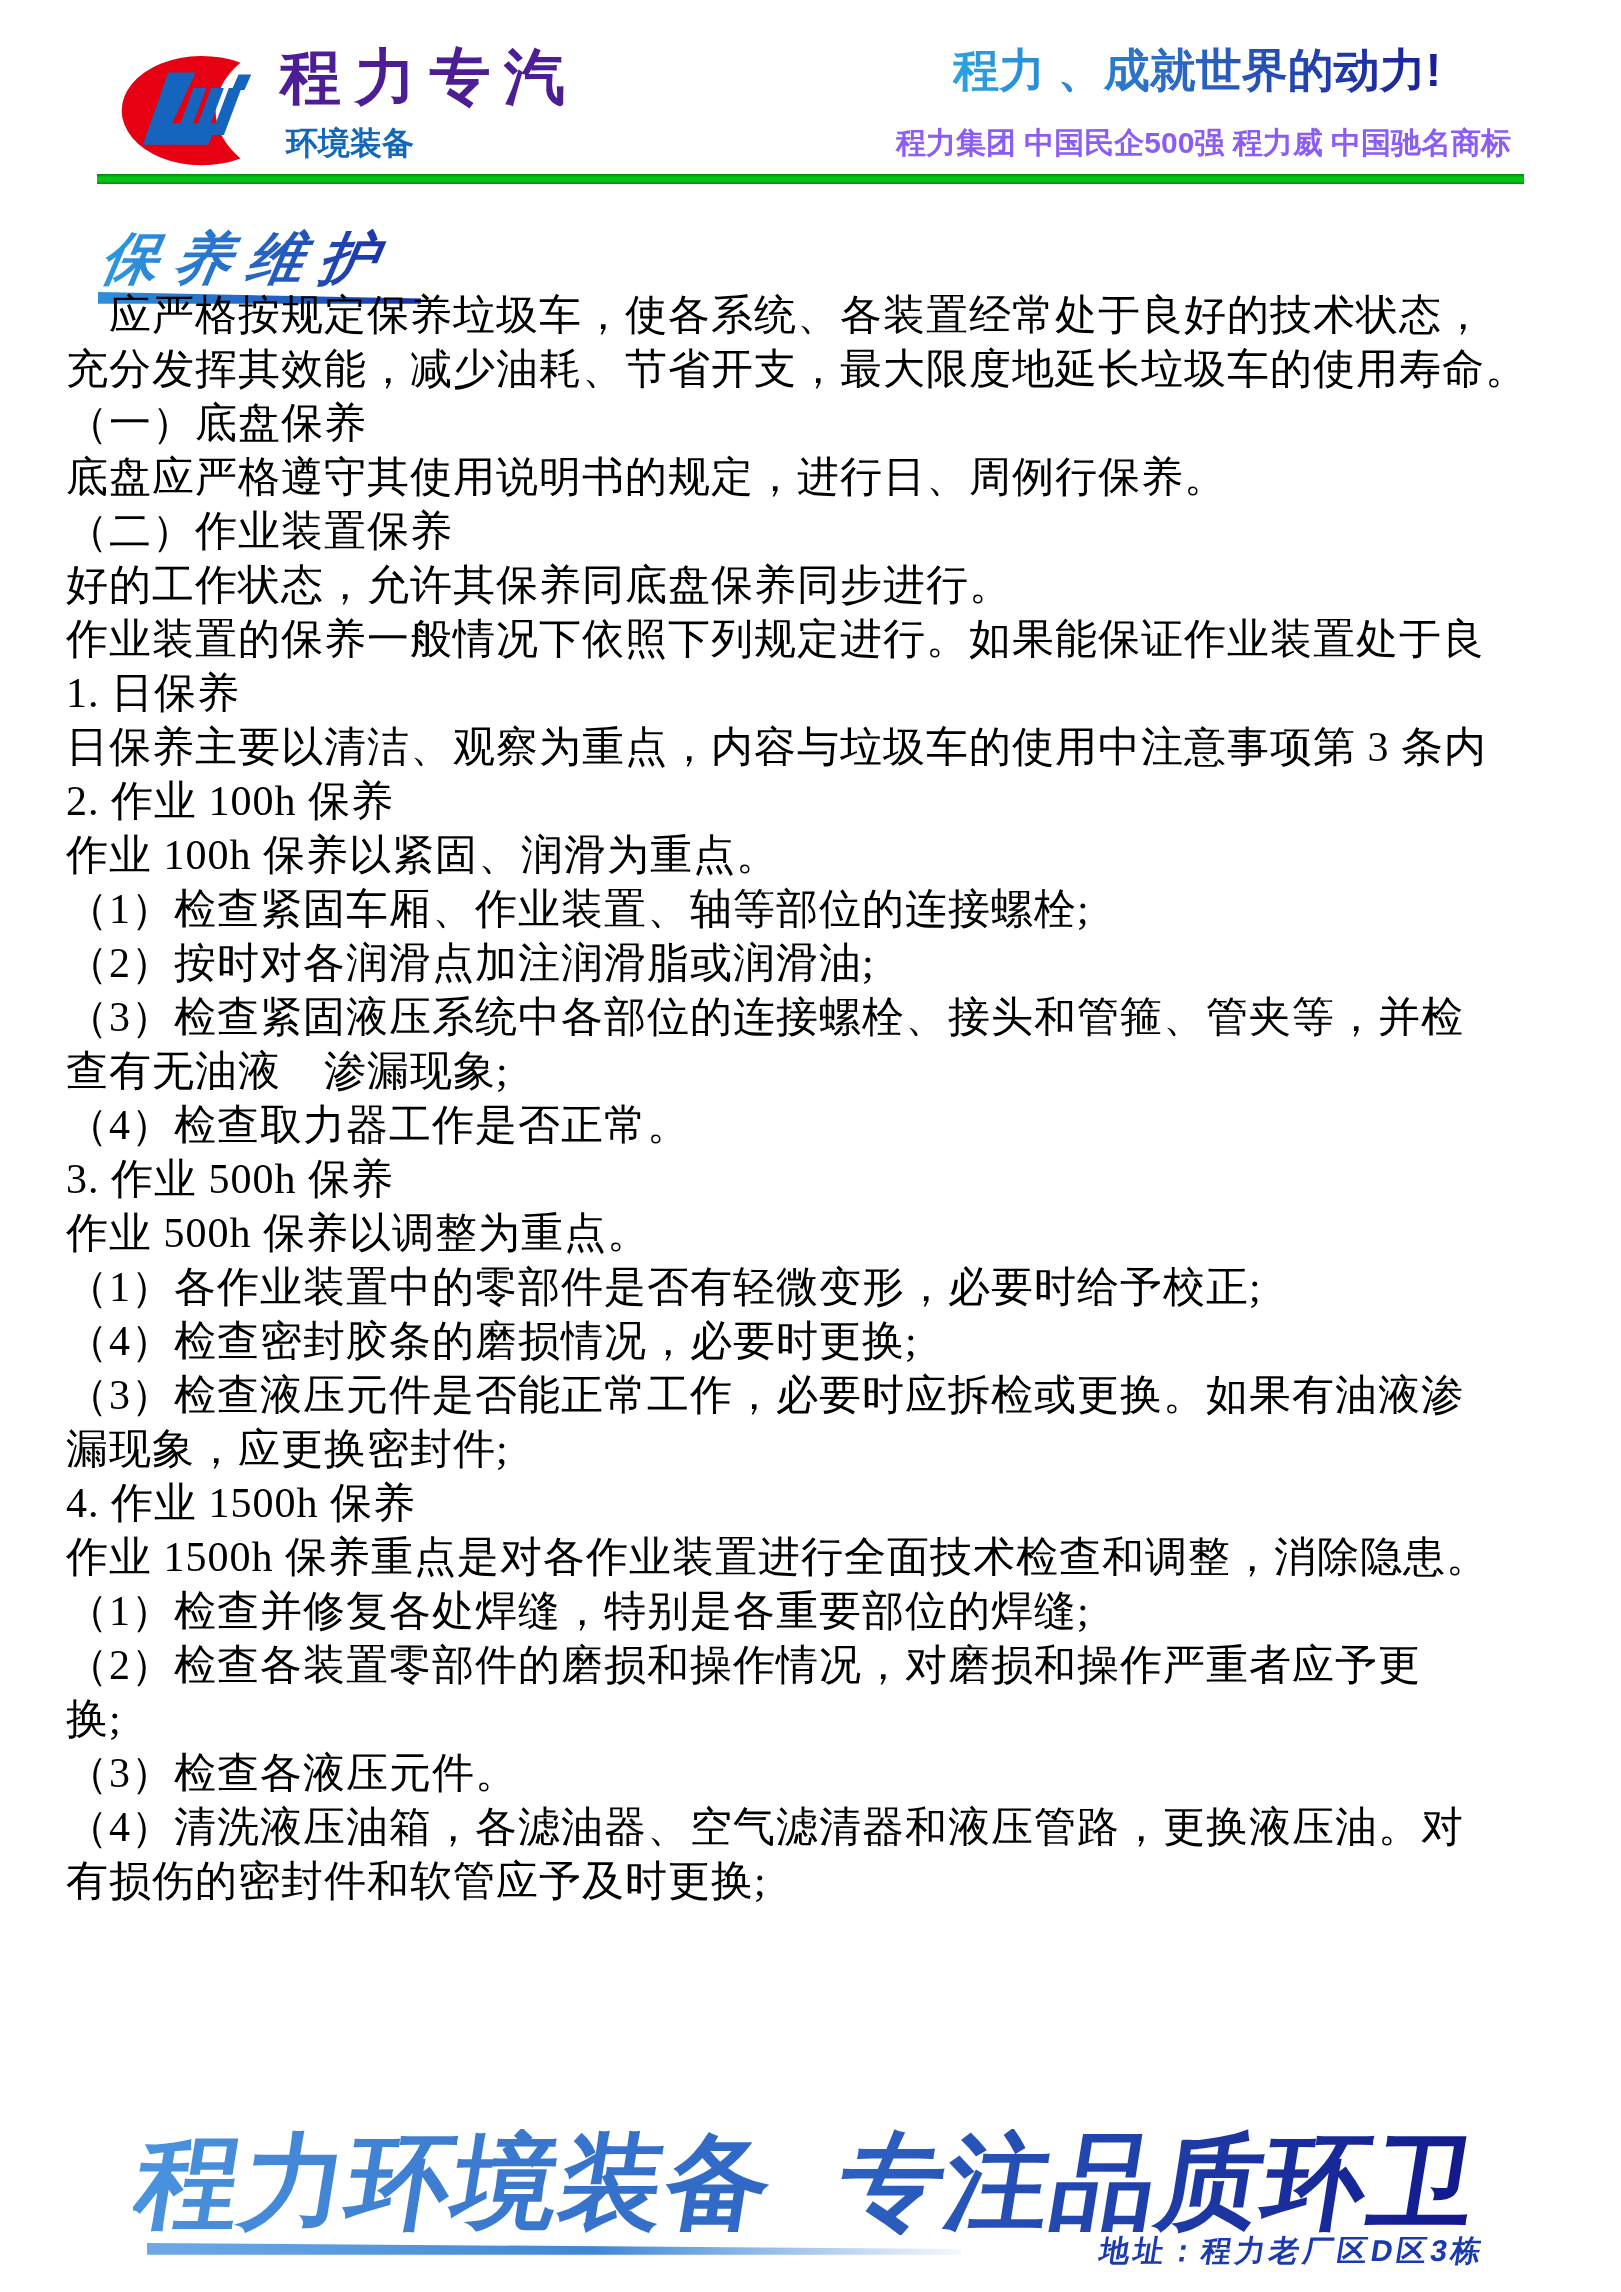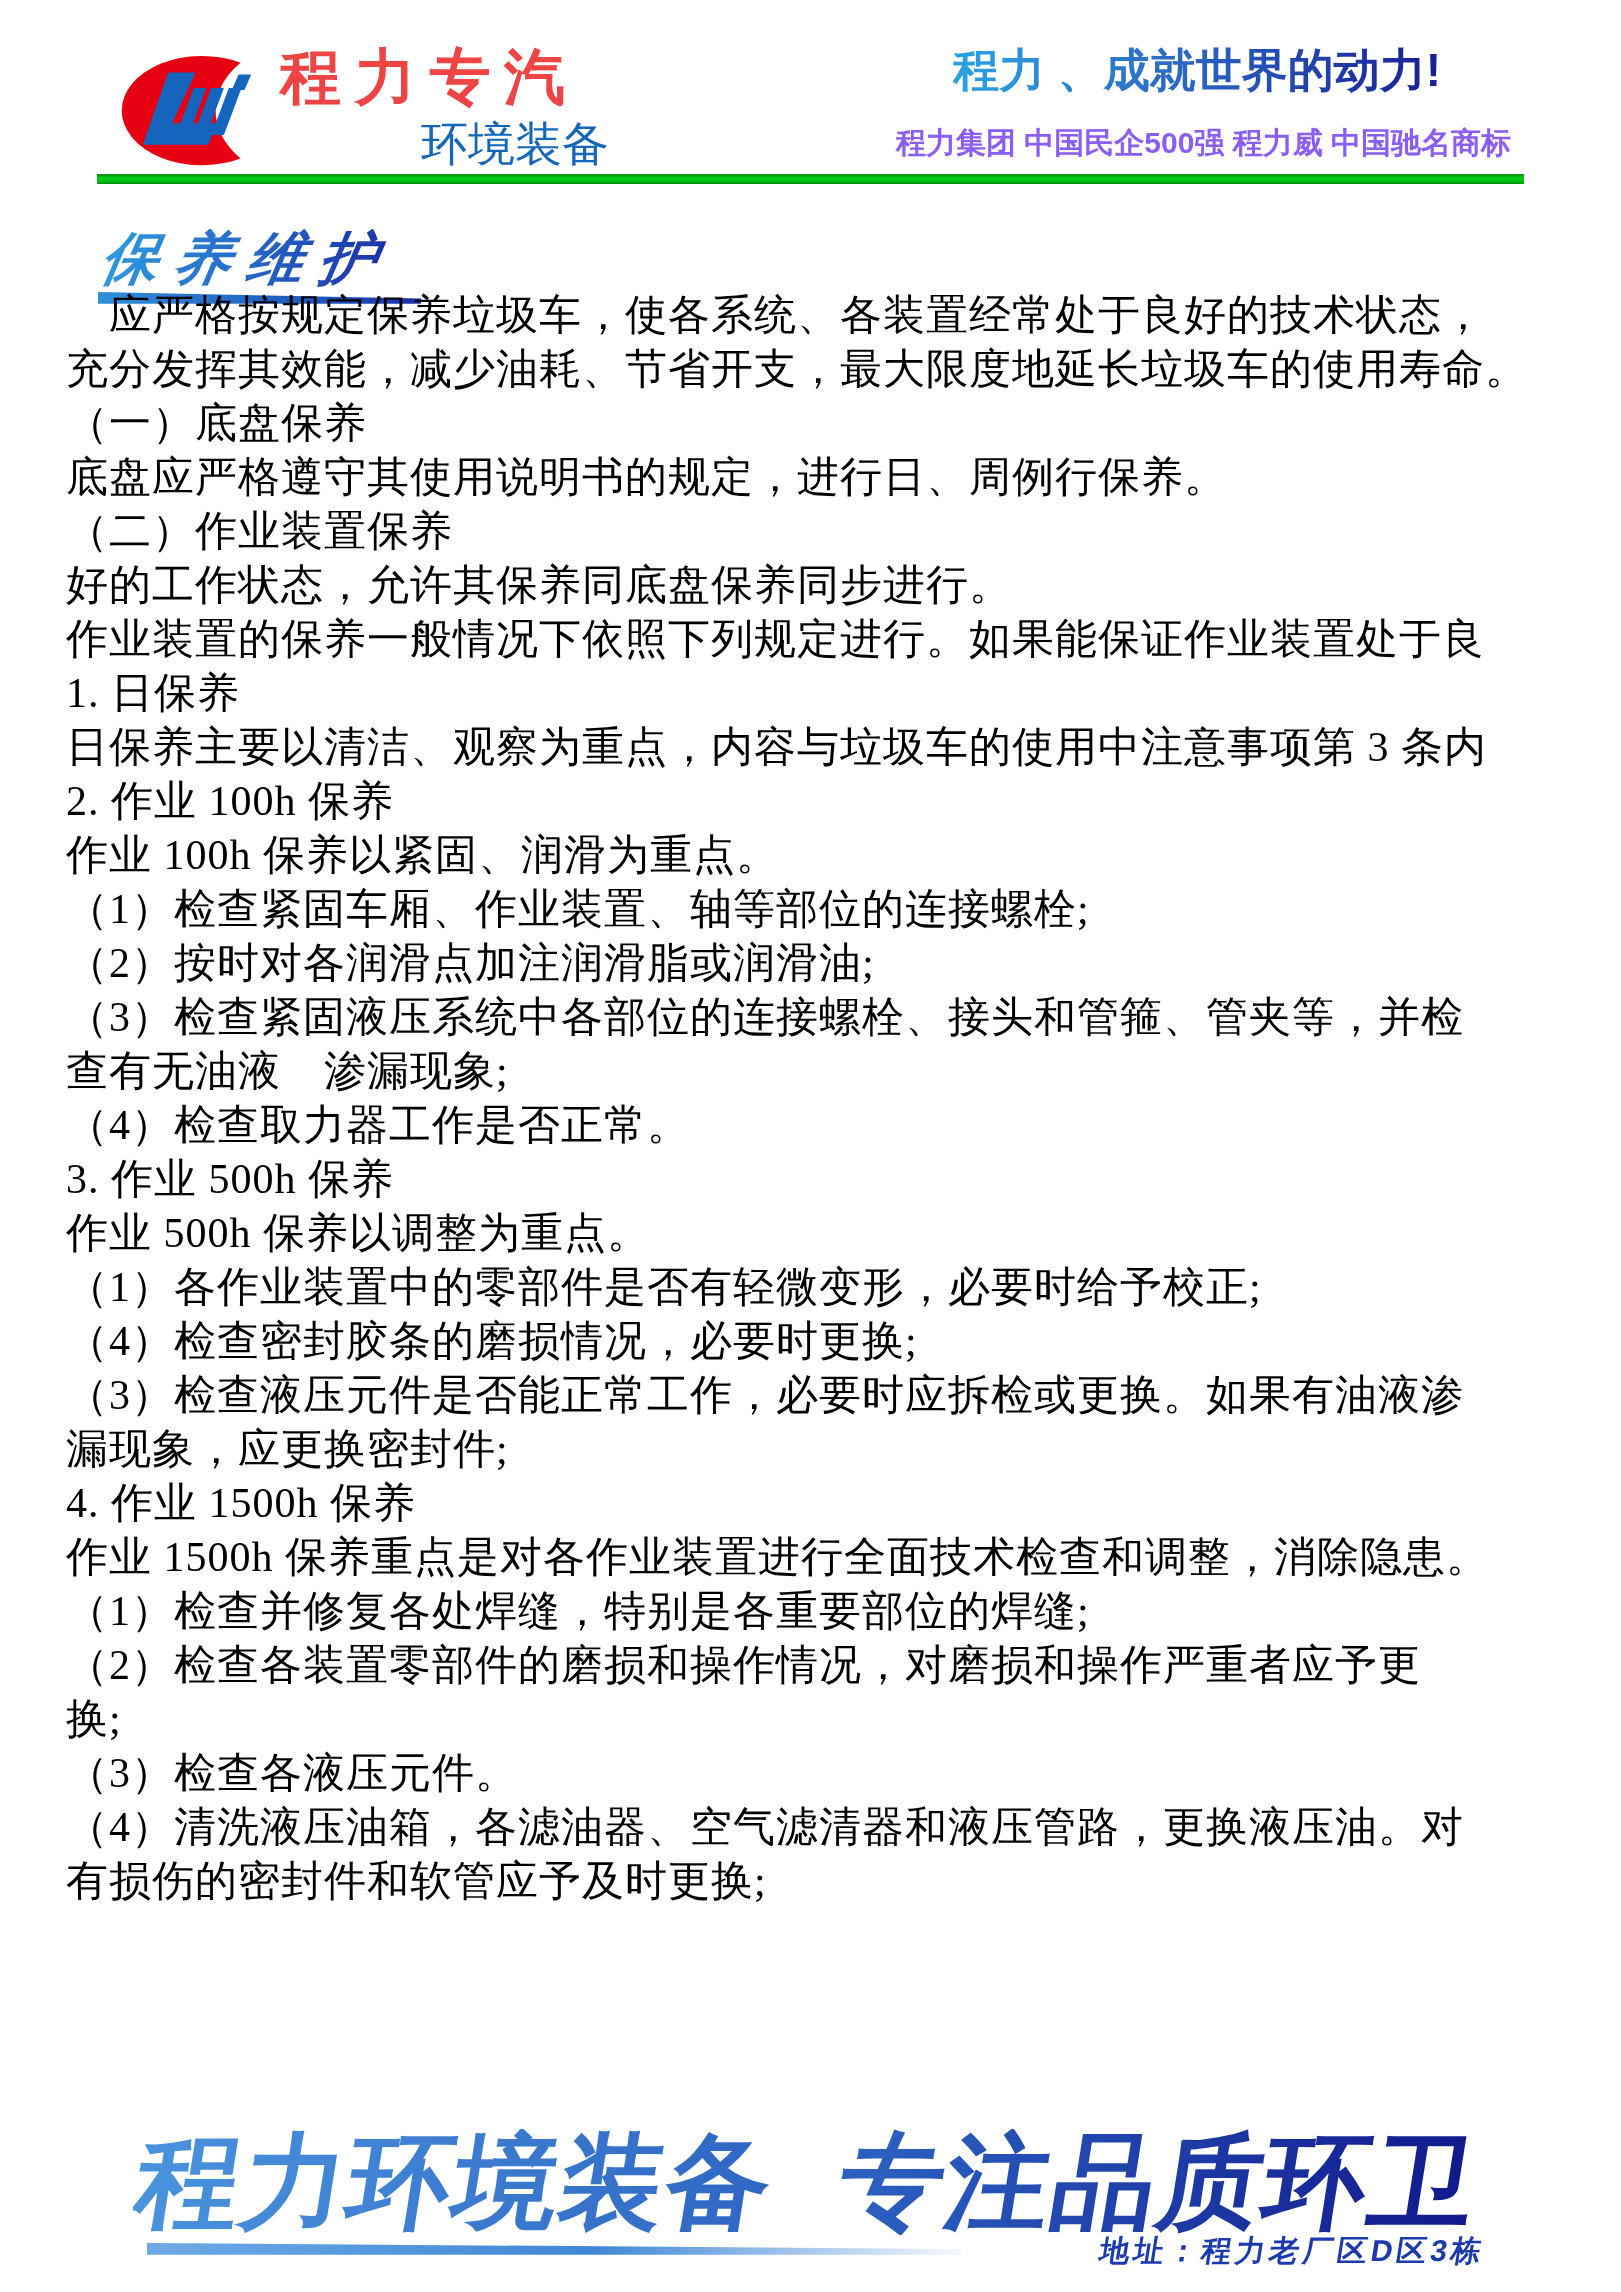--- a/index.html
+++ b/index.html
@@ -12,7 +12,7 @@
   .brand-name{
     position:absolute;left:280px;top:47px;
     font-family:"Liberation Sans",sans-serif;font-weight:bold;
-    font-size:61px;line-height:61px;color:#ef4444;letter-spacing:13.7px;white-space:nowrap;
+    font-size:61px;line-height:61px;color:#4c1d95;letter-spacing:13.7px;white-space:nowrap;
   }
   .brand-sub{
     position:absolute;left:286px;top:120px;width:323px;

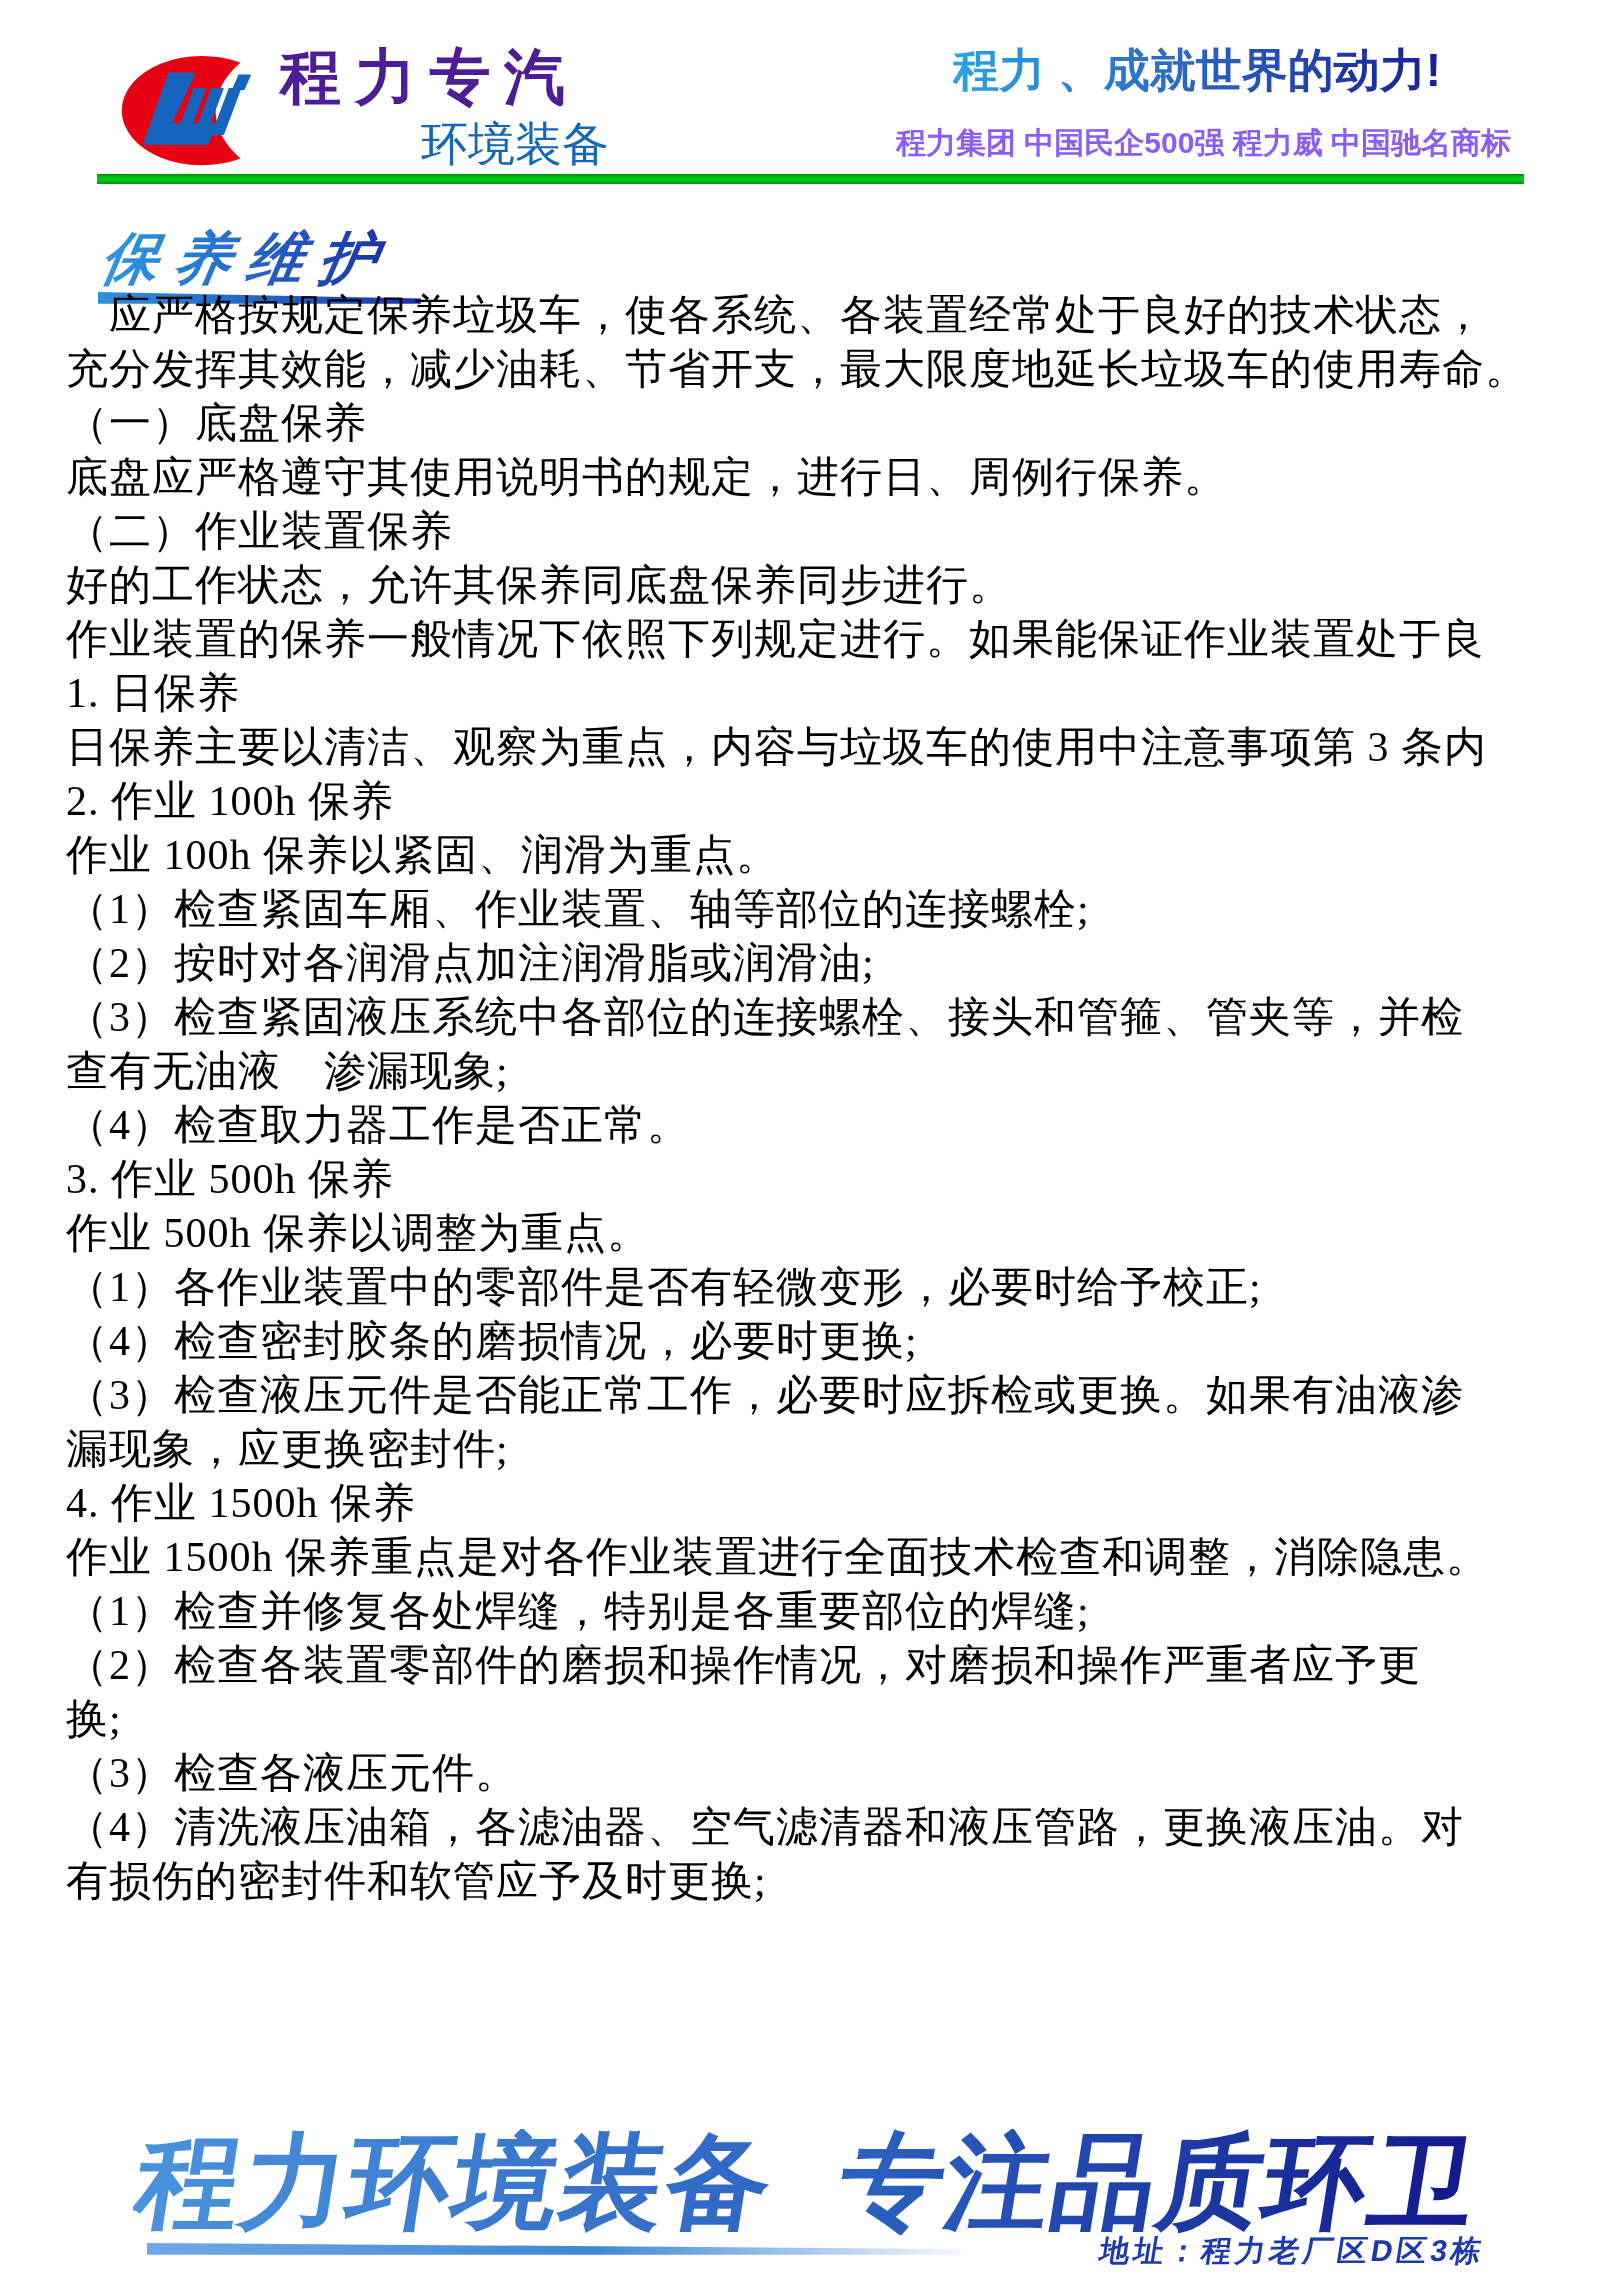--- a/index.html
+++ b/index.html
@@ -16,9 +16,9 @@
   }
   .brand-sub{
     position:absolute;left:286px;top:120px;width:323px;
-    display:flex;justify-content:flex-end;
-    font-family:"Liberation Sans",sans-serif;font-weight:normal;
-    font-size:47px;line-height:47px;color:#1467b8;white-space:nowrap;
+    display:flex;justify-content:flex-start;
+    font-family:"Liberation Sans",sans-serif;font-weight:bold;
+    font-size:32px;line-height:47px;color:#1467b8;white-space:nowrap;
   }
   .slogan{
     position:absolute;right:180px;top:45px;

